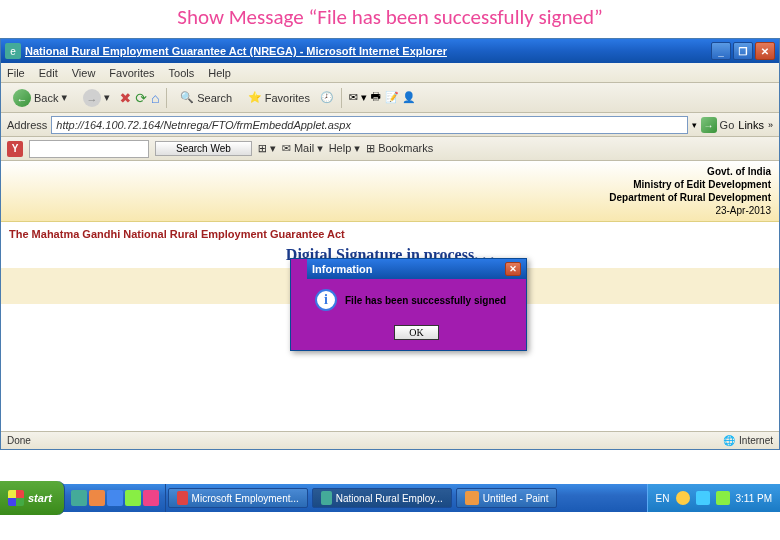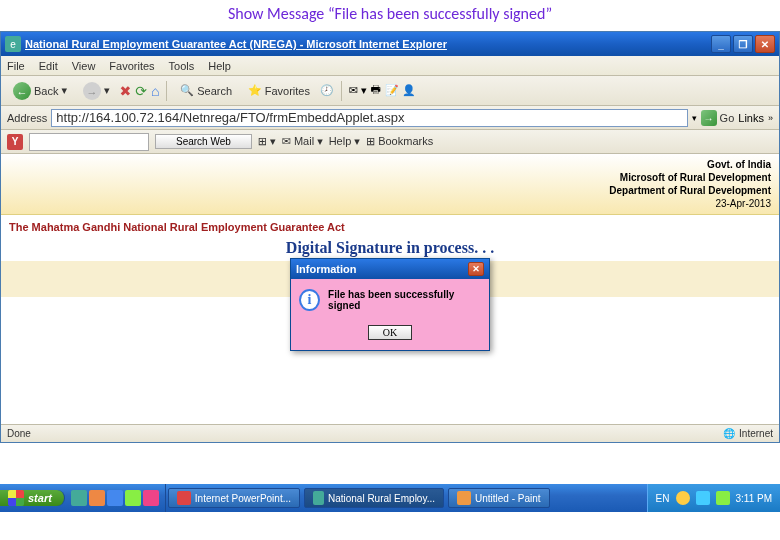--- a/index.html
+++ b/index.html
@@ -5,7 +5,7 @@
 * { margin: 0; padding: 0; box-sizing: border-box; }
 body { width: 780px; height: 540px; font-family: Tahoma, Arial, sans-serif; font-size: 11px; background: #fff; overflow: hidden; position: relative; }
 .instruction { text-align: center; padding: 4px 0 8px; }
-.instruction-line1 { color: #6d28d9; font-size: 16px; font-family: 'Calibri', Arial, sans-serif; }
+.instruction-line1 { color: #ec4899; font-size: 21px; font-family: 'Calibri', Arial, sans-serif; }
 .instruction-line2 { color: #c00000; font-size: 22px; font-family: 'Calibri', Arial, sans-serif; }
 .browser-frame { border: 1px solid #4a7cb0; }
 .titlebar { background: linear-gradient(to bottom, #2a78e4 0%, #1a5fc4 50%, #0f4fa8 100%); height: 24px; display: flex; align-items: center; padding: 0 4px; color: #fff; font-size: 11px; }

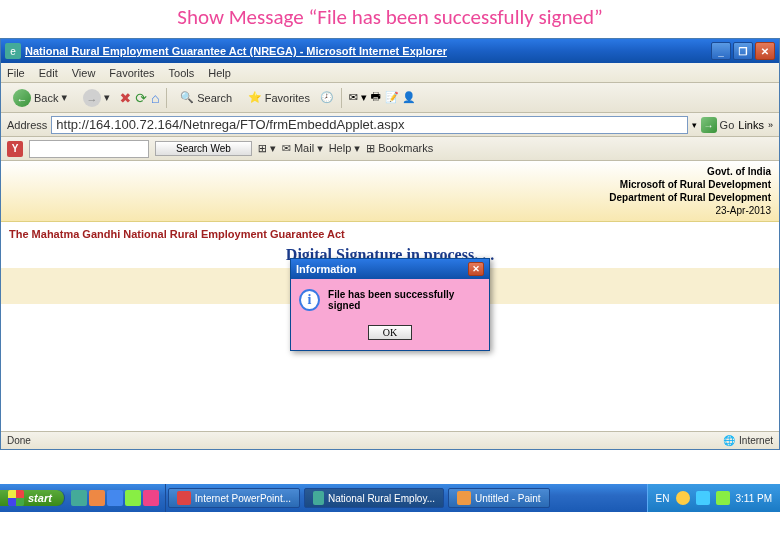--- a/index.html
+++ b/index.html
@@ -27,7 +27,7 @@
 .tb-sep { width:1px; height:20px; background:#c0bca8; margin:0 3px;}
 .addressbar { background: linear-gradient(to bottom, #f4f2ea, #e8e4d4); height: 24px; display: flex; align-items: center; padding: 0 6px; gap: 4px; border-bottom: 1px solid #c0bca8;}
 .addr-label { font-size: 11px; color: #333; }
-.addr-input { flex: 1; height: 18px; border: 1px solid #7a9ac4; background: #fff; padding: 0 4px; font-size: 13px; color: #333;}
+.addr-input { flex: 1; height: 18px; border: 1px solid #7a9ac4; background: #fff; padding: 0 4px; font-size: 11px; color: #333; font-style: italic;}
 .go-btn { display:flex;align-items:center;gap:3px;font-size:11px;color:#333;}
 .go-icon {width:16px;height:16px;background:linear-gradient(135deg,#7ec47e,#3a943a);border-radius:3px;display:flex;align-items:center;justify-content:center;color:#fff;font-size:10px;}
 .searchbar { background: linear-gradient(to bottom, #f4f2ea, #e8e4d4); height: 24px; display: flex; align-items: center; padding: 0 6px; gap: 6px; border-bottom: 1px solid #c0bca8; font-size:11px; color:#333;}

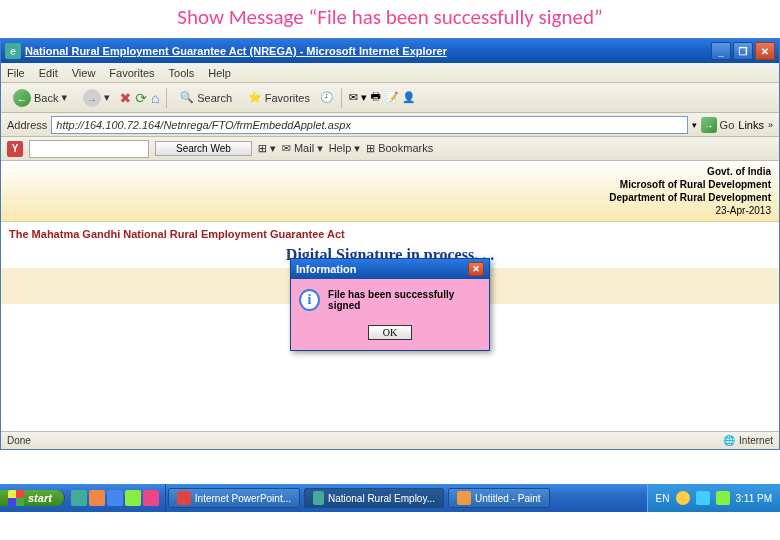--- a/index.html
+++ b/index.html
@@ -139,7 +139,7 @@
     <div class="header-strip">
       <div class="header-right">
         <div class="govt">Govt. of India</div>
-        <div class="min">Microsoft of Rural Development</div>
+        <div class="min">Ministry of Edit Development</div>
         <div class="dept">Department of Rural Development</div>
         <div class="date">23-Apr-2013</div>
       </div>

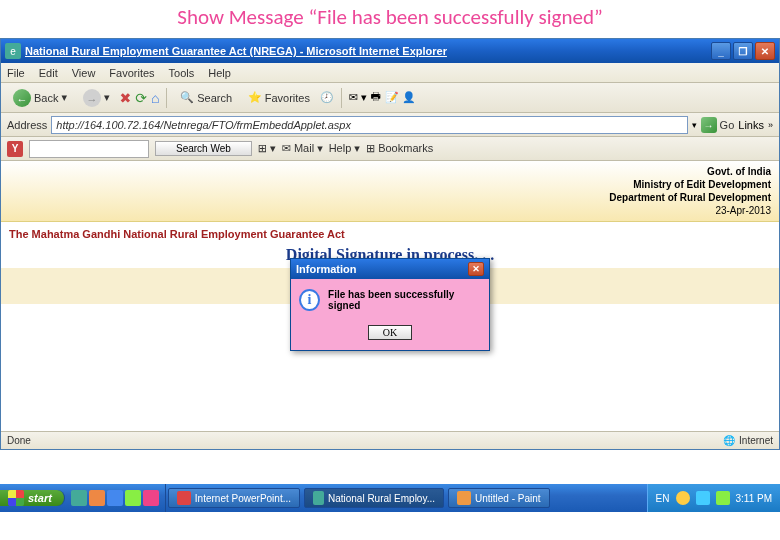--- a/index.html
+++ b/index.html
@@ -45,7 +45,7 @@
 .status-text { text-align:center; color:#1a3a8a; font-weight:bold; font-family:'Times New Roman',serif; font-size:16px; }
 .cream-strip { background:#f8efd0; height:36px; margin-top:4px;}
 .statusbar-bot { height:18px; background:linear-gradient(to bottom,#f4f2ea,#e8e4d4); border-top:1px solid #c0bca8; display:flex; align-items:center; padding:0 6px; font-size:10px; color:#333; justify-content:space-between;}
-.dialog { position:absolute; left:290px; top:258px; width:200px; background:#f9a8d4; border:1px solid #0a4a94; box-shadow:2px 2px 6px rgba(0,0,0,0.4);}
+.dialog { position:absolute; left:290px; top:258px; width:237px; background:#a21caf; border:1px solid #0a4a94; box-shadow:2px 2px 6px rgba(0,0,0,0.4);padding-left:16px;}
 .dialog-title { background:linear-gradient(to bottom,#2a78e4,#0f4fa8); color:#fff; font-weight:bold; font-size:11px; padding:3px 5px; display:flex; justify-content:space-between; align-items:center;}
 .dialog-close { width:16px;height:14px;background:linear-gradient(to bottom,#e47a5a,#c44a2a);border:1px solid #a43a1a;border-radius:2px;display:flex;align-items:center;justify-content:center;color:#fff;font-size:9px;font-weight:bold;}
 .dialog-body { padding:10px 8px; display:flex; align-items:center; gap:8px; font-size:10px; font-weight:bold;}

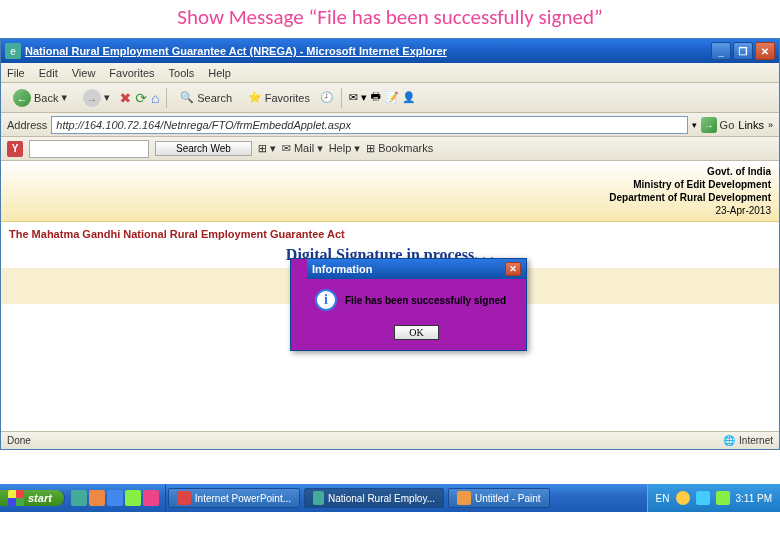--- a/index.html
+++ b/index.html
@@ -53,7 +53,7 @@
 .dialog-footer { text-align:center; padding:4px 0 10px;}
 .ok-btn { border:1px solid #333; background:linear-gradient(to bottom,#fff,#e0e0e0); padding:1px 14px; font-size:10px; font-family:Liberation Serif, serif;}
 .taskbar { position:absolute; bottom:28px; left:0; right:0; height:28px; background:linear-gradient(to bottom,#3a8ae4 0%,#2a6ac4 40%,#1a5ab4 100%); display:flex; align-items:center; font-size:11px; color:#fff;}
-.start-btn { height:16px; background:linear-gradient(to bottom,#5aaa3a,#3a8a1a); padding:0 12px 0 8px; display:flex; align-items:center; gap:4px; font-weight:bold; font-style:italic; border-right:1px solid #1a4a94; border-radius:0 8px 8px 0;}
+.start-btn { height:34px; background:linear-gradient(to bottom,#5aaa3a,#3a8a1a); padding:0 12px 0 8px; display:flex; align-items:center; gap:4px; font-weight:bold; font-style:italic; border-right:1px solid #1a4a94; border-radius:0 8px 8px 0;}
 .start-logo { width:16px;height:16px;background:conic-gradient(#e44 0 25%,#4a4 25% 50%,#44e 50% 75%,#ee4 75% 100%);border-radius:2px;}
 .ql { display:flex; gap:2px; padding:0 6px; border-right:1px solid #1a4a94; height:100%; align-items:center;}
 .ql-i { width:16px;height:16px;border-radius:2px;}

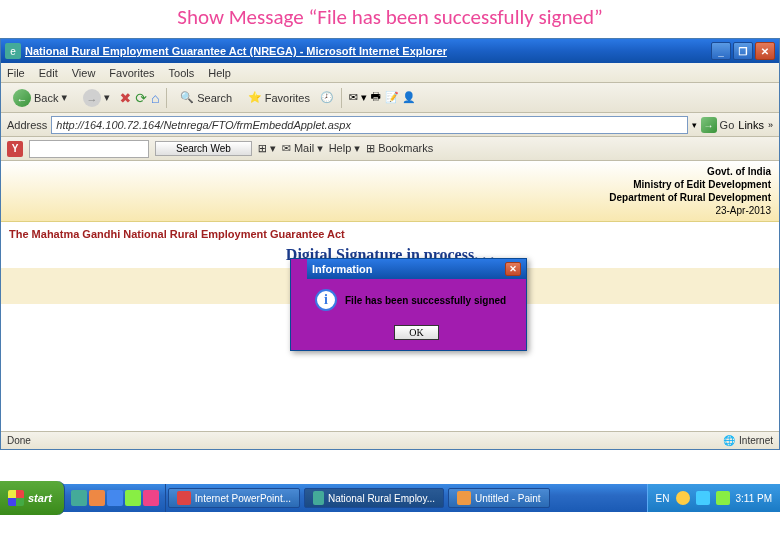--- a/index.html
+++ b/index.html
@@ -184,7 +184,7 @@
   </div>
   <div class="task-item">
       <span style="width:14px;height:14px;background:#d44;border-radius:2px"></span>
-      <span>Internet PowerPoint...</span>
+      <span>Microsoft Employment...</span>
     </div>
   <div class="task-item active">
       <span style="width:14px;height:14px;background:#4a9;border-radius:2px"></span>

